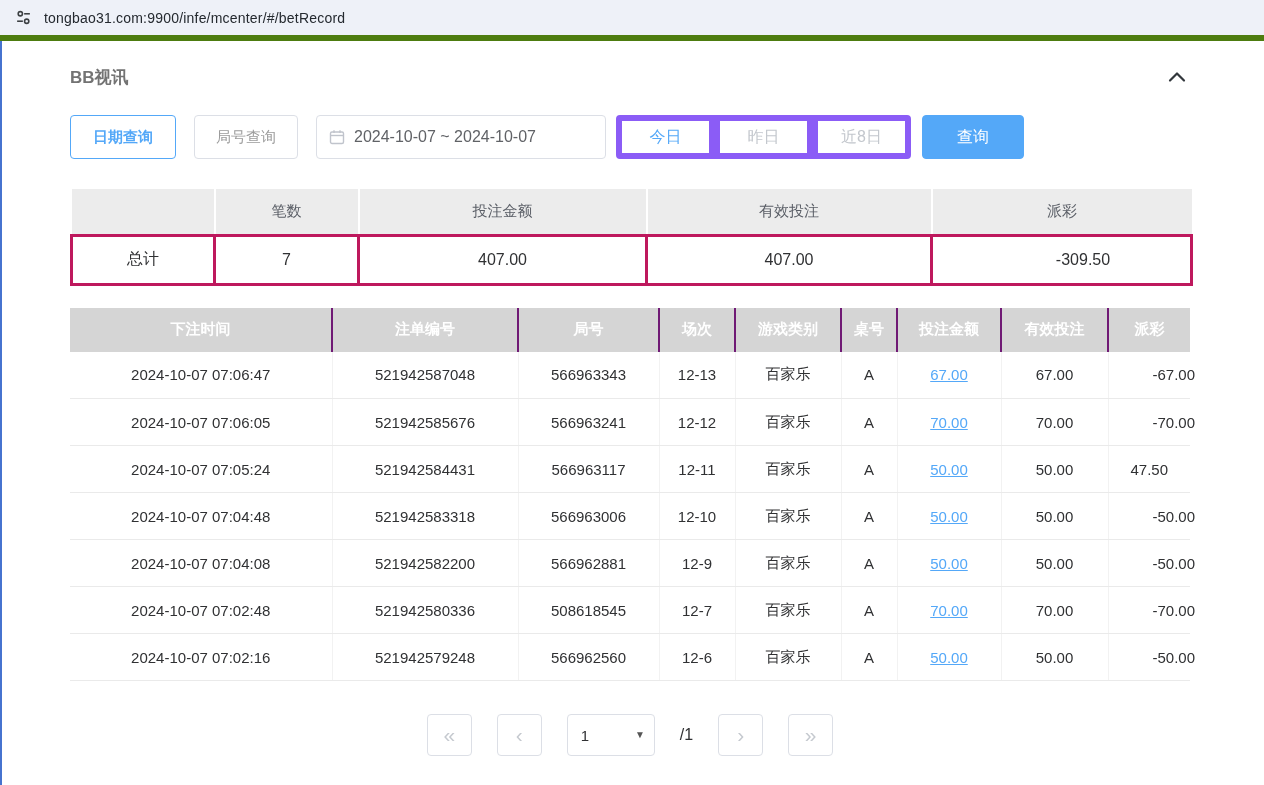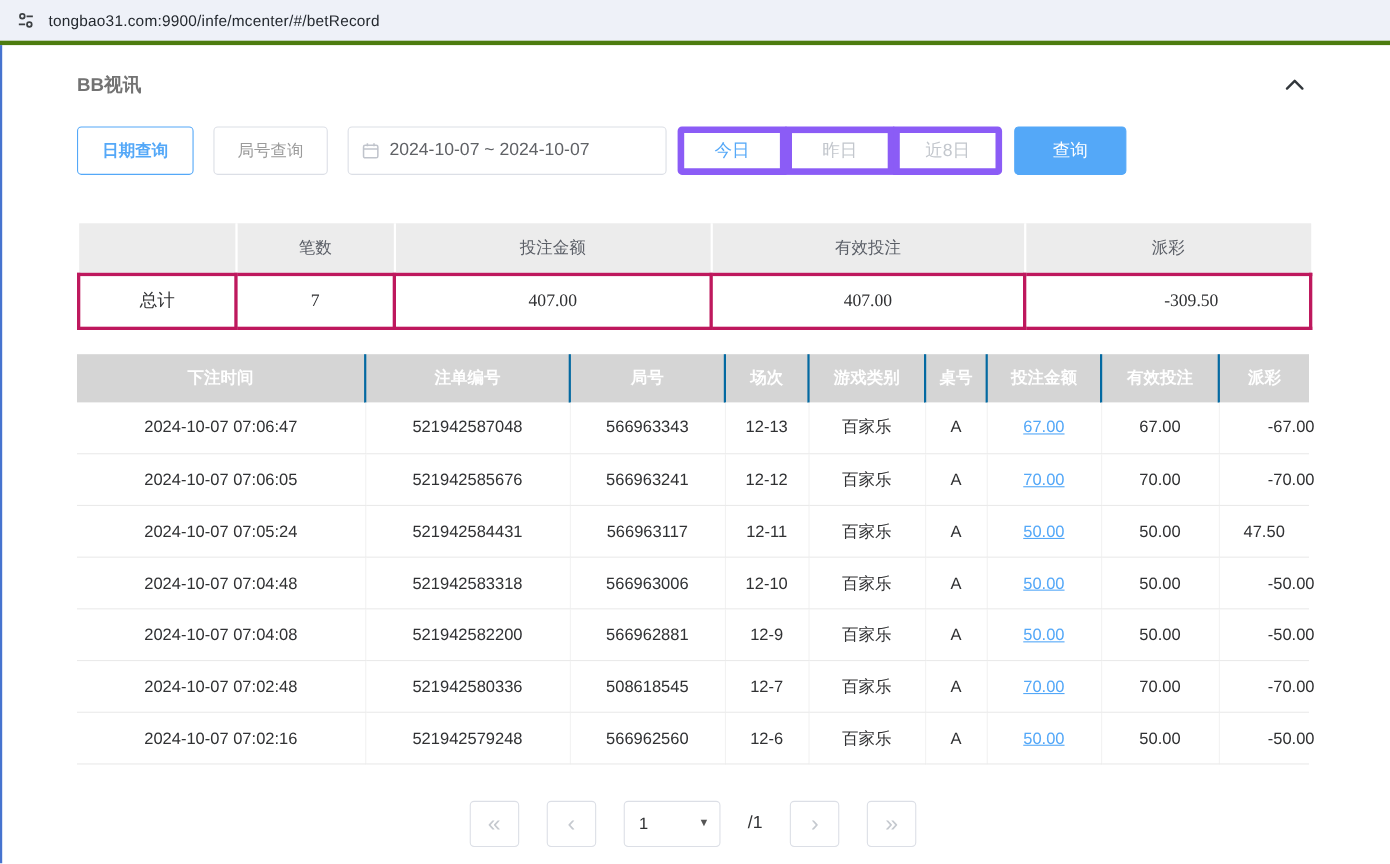--- a/index.html
+++ b/index.html
@@ -20,7 +20,7 @@
   
   .browser-bar{
     height:41px;background:#eef1f8;
-    border-bottom:4px solid #4d7c0f;
+    border-bottom:6px solid #4d7c0f;
     display:flex;align-items:center;
     padding:0 14px;gap:12px;
   }

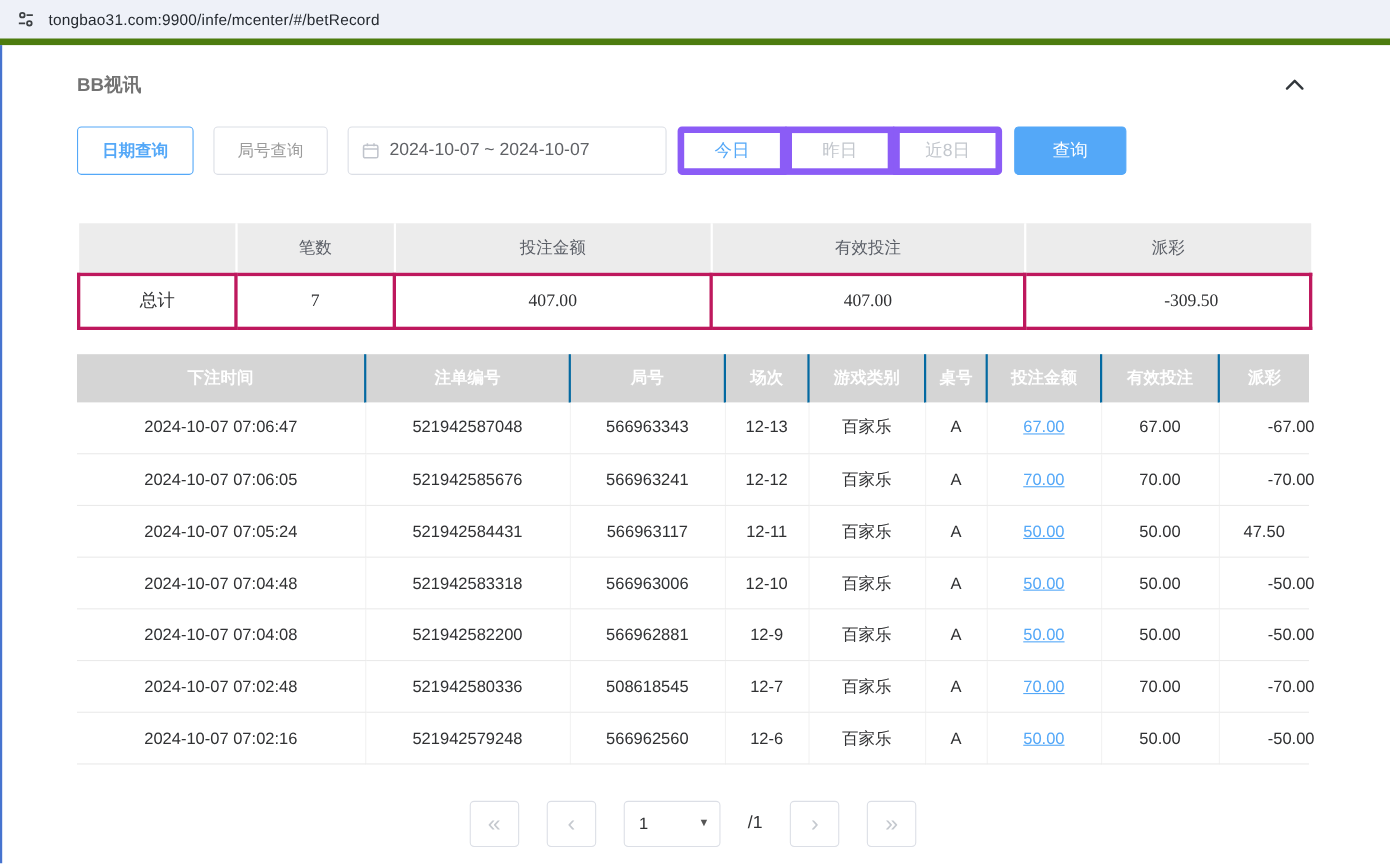--- a/index.html
+++ b/index.html
@@ -53,7 +53,7 @@
   .primary{background:var(--accent);border:1px solid var(--accent);color:#fff;width:102px;font-size:16px;margin-left:11px;}
   
   table{border-collapse:collapse;width:100%;table-layout:fixed;}
-  .summary{margin-top:44px;font-family:Liberation Serif, serif;}
+  .summary{margin-top:30px;}
   .summary thead th{
     background:#ececec;height:46px;font-size:15px;font-weight:400;color:#5a5e66;
     border-right:2px solid #fff;text-align:center;

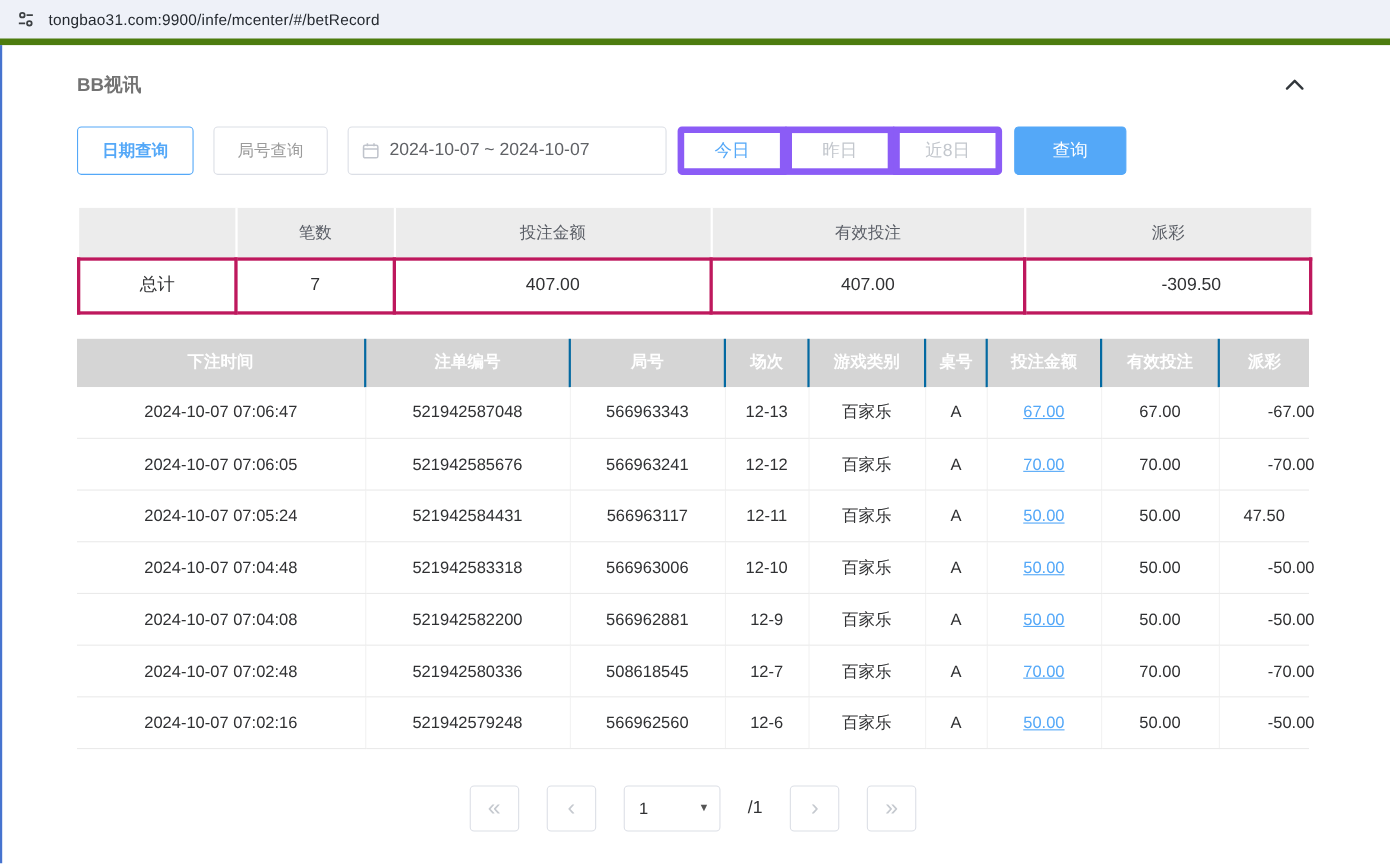--- a/index.html
+++ b/index.html
@@ -67,7 +67,7 @@
   .main{margin-top:22px;}
   .main thead th{
     background:#d5d5d5;color:#fff;font-weight:bold;height:44px;font-size:15px;
-    border-right:2px solid #0369a1;text-align:center;
+    border-right:2px solid #701a75;text-align:center;
   }
   .main thead th:last-of-type{border-right:none;}
   .main tbody td{

